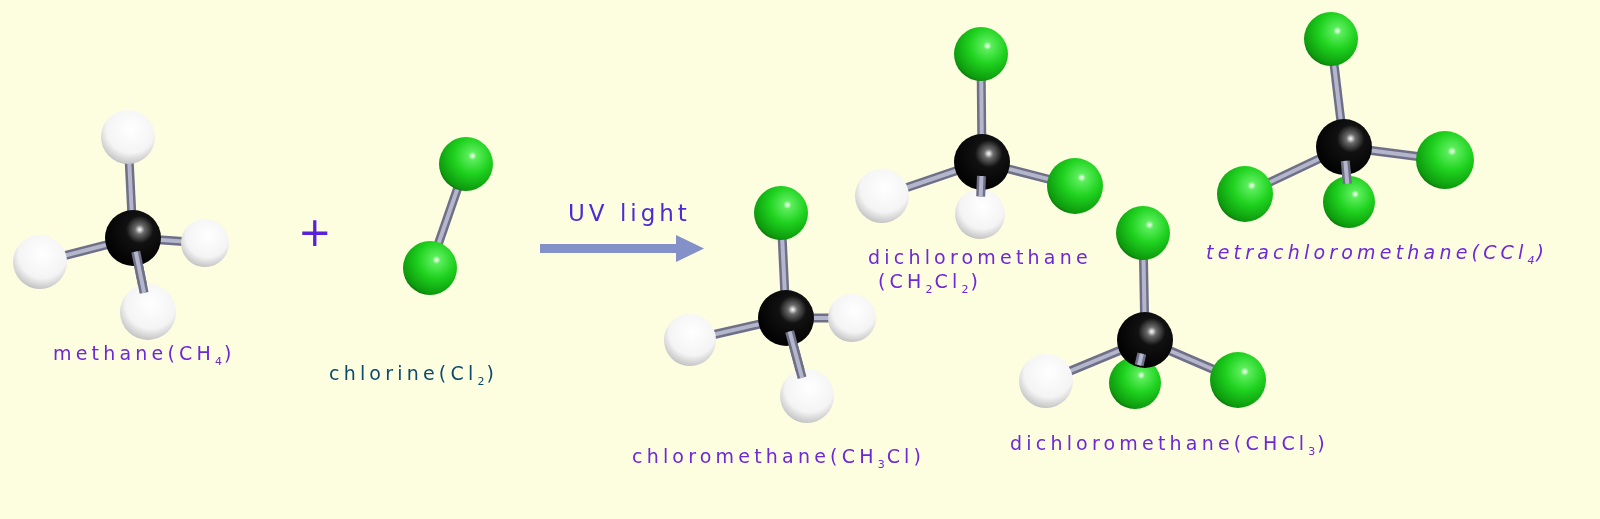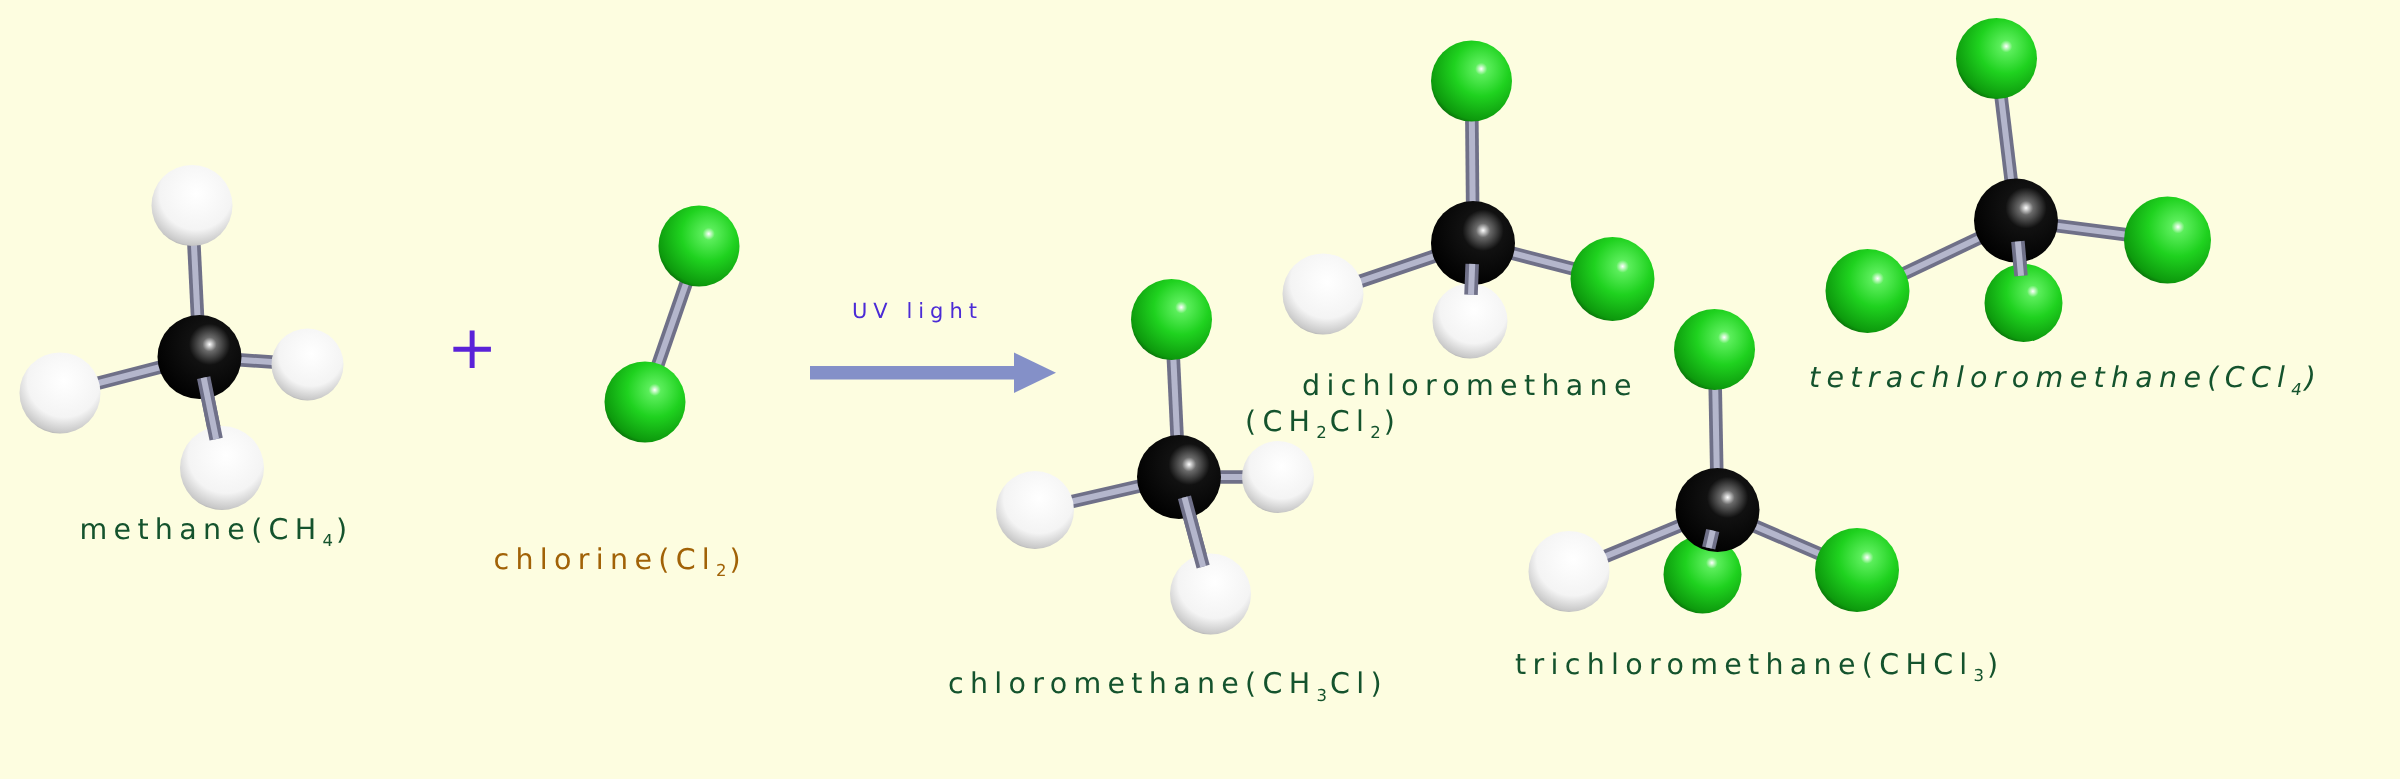--- a/index.html
+++ b/index.html
@@ -28,7 +28,7 @@
     }
     .uv {
       position: absolute; left: 568px; top: 200px;
-      font-size: 14px; letter-spacing: 4px; color: #4b2bd6;
+      font-size: 23px; letter-spacing: 4px; color: #4b2bd6;
     }
   </style>
 </head>

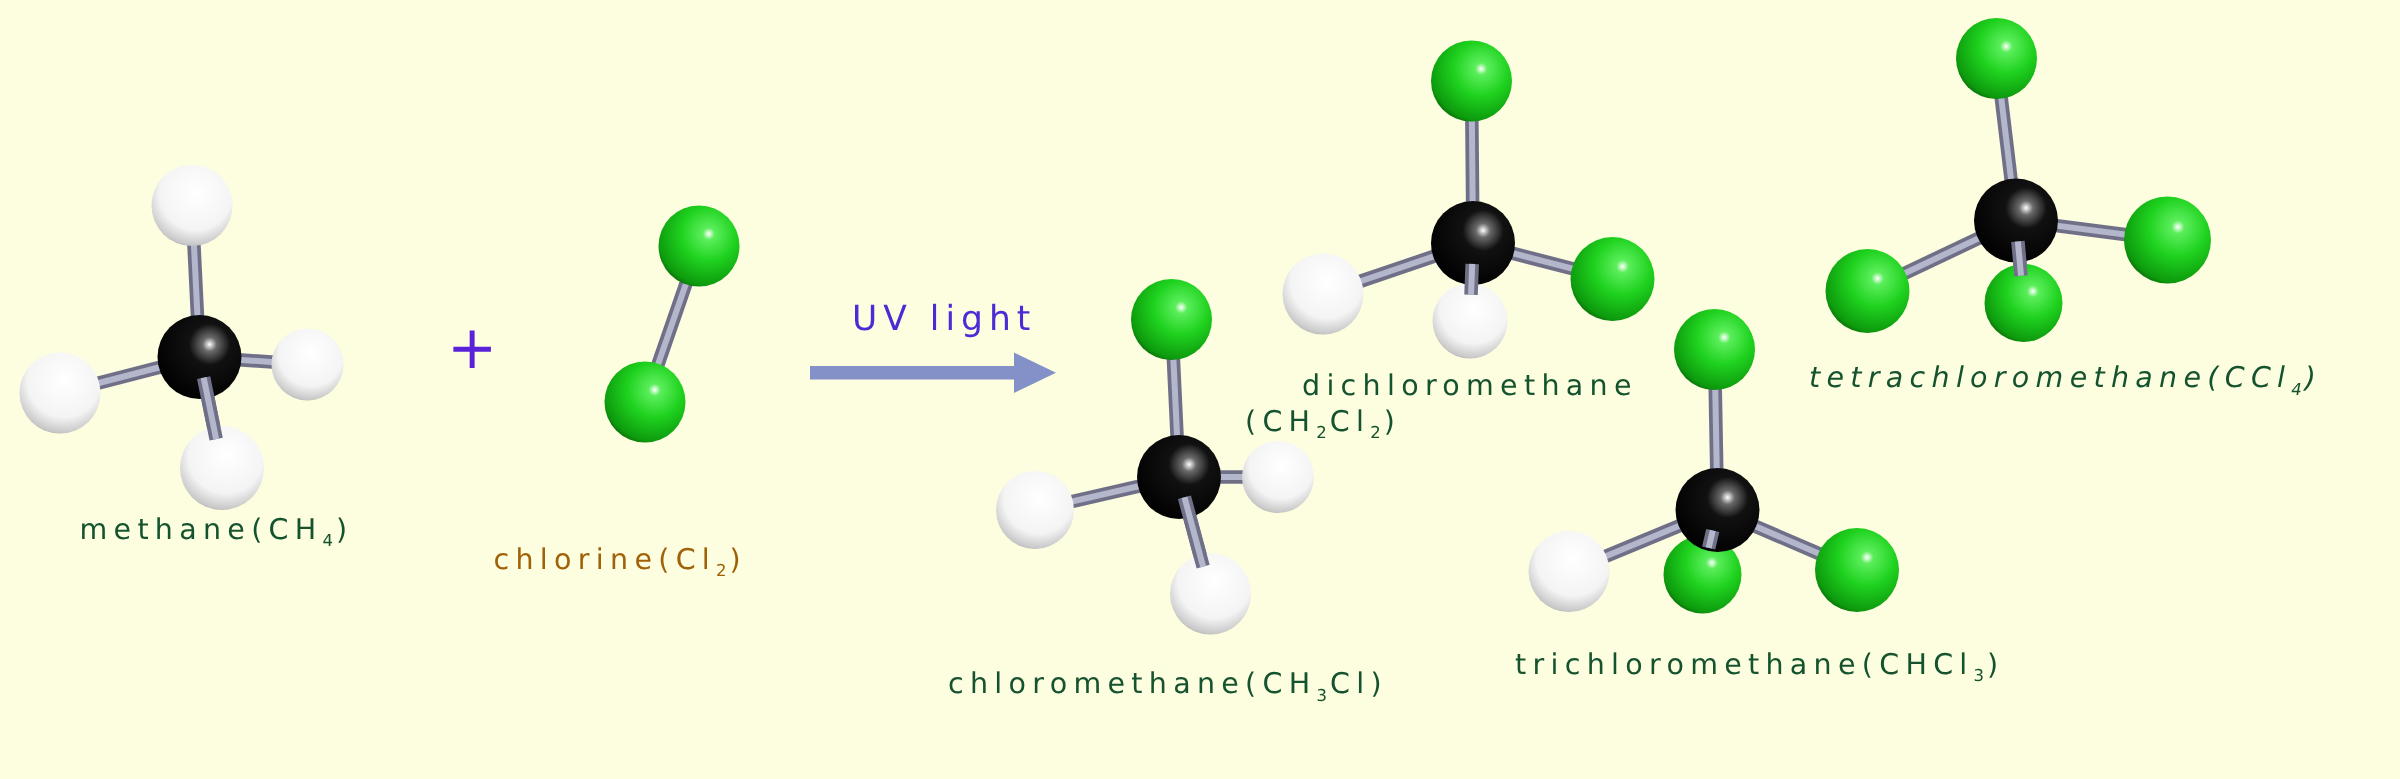--- a/index.html
+++ b/index.html
@@ -15,7 +15,7 @@
       font-family: "DejaVu Sans", sans-serif;
       font-size: 19px;
       letter-spacing: 4.2px;
-      color: #14532d;
+      color: #6d28d9;
       white-space: nowrap;
       line-height: 1;
     }

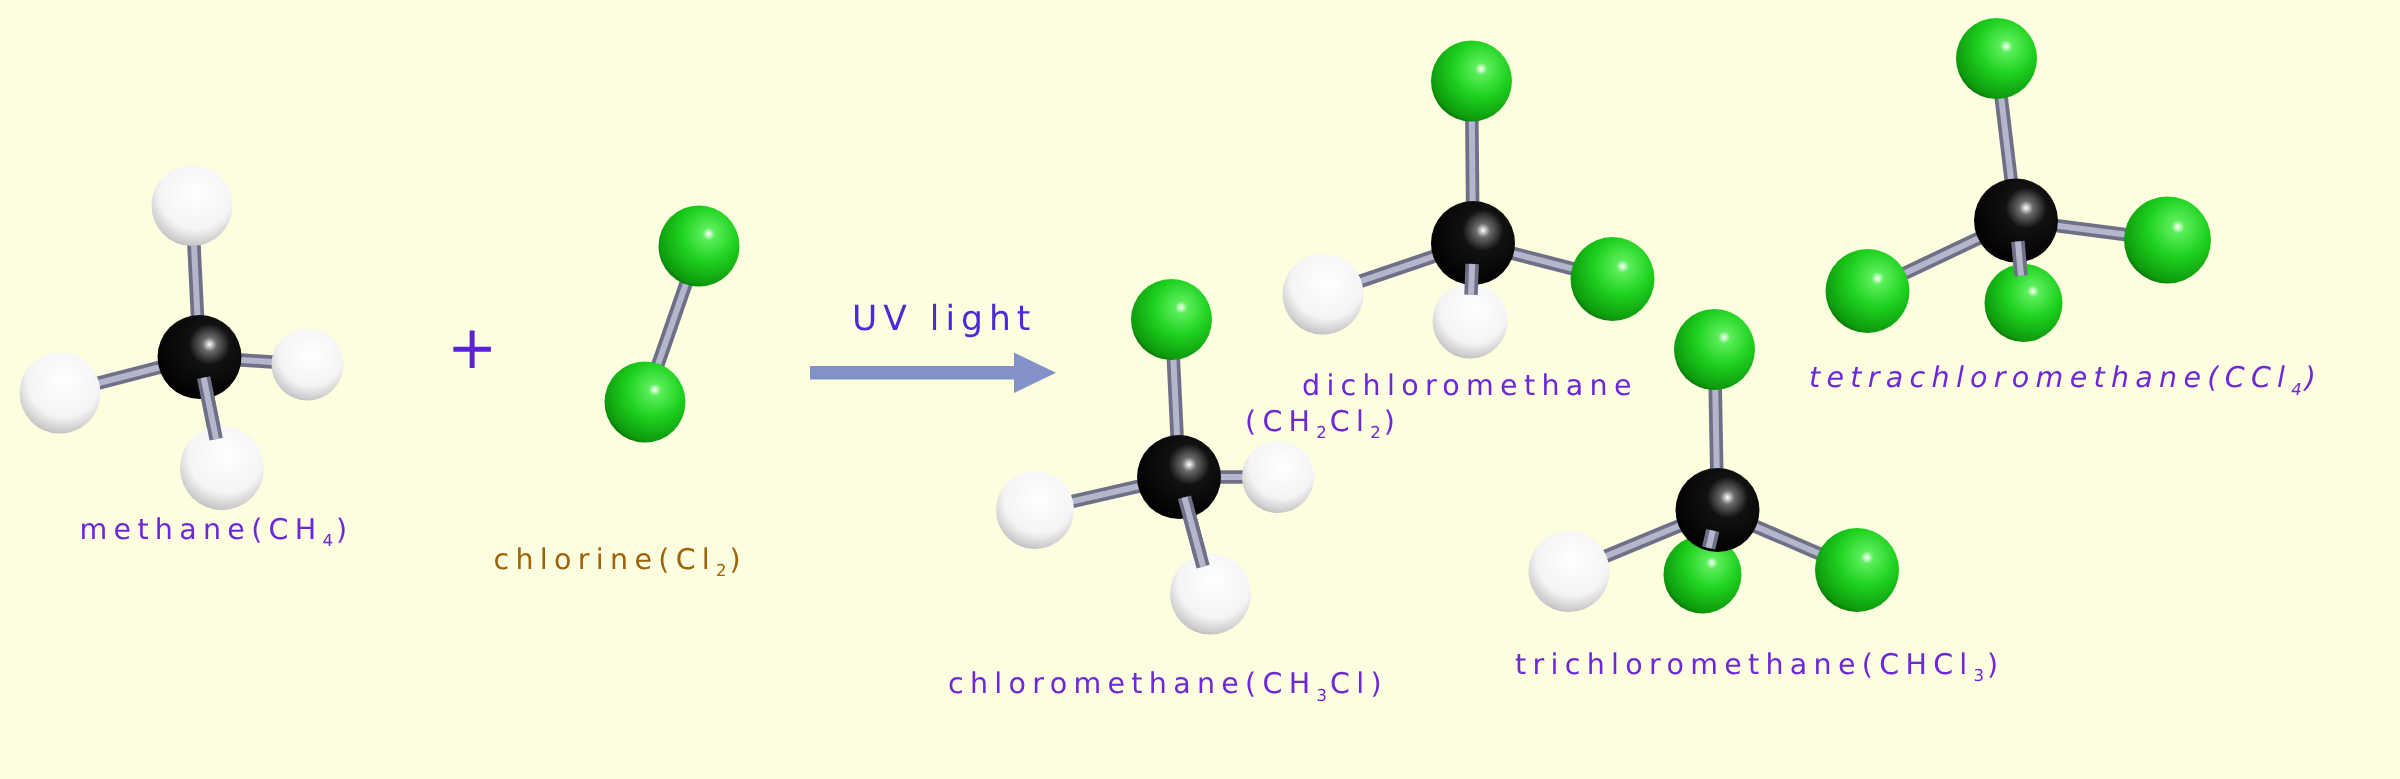--- a/index.html
+++ b/index.html
@@ -163,7 +163,7 @@
 <div class="label" style="left:632px; top:447px;"><span>chloromethane(CH</span><sub>3</sub><span>Cl)</span></div>
 
 <div class="label" style="left:868px; top:248px;">dichloromethane</div>
-<div class="label" style="left:830px; top:272px;"><span>(CH</span><sub>2</sub><span>Cl</span><sub>2</sub><span>)</span></div>
+<div class="label" style="left:878px; top:272px;"><span>(CH</span><sub>2</sub><span>Cl</span><sub>2</sub><span>)</span></div>
 
 <div class="label" style="left:1010px; top:434px;"><span>trichloromethane(CHCl</span><sub>3</sub><span>)</span></div>
 

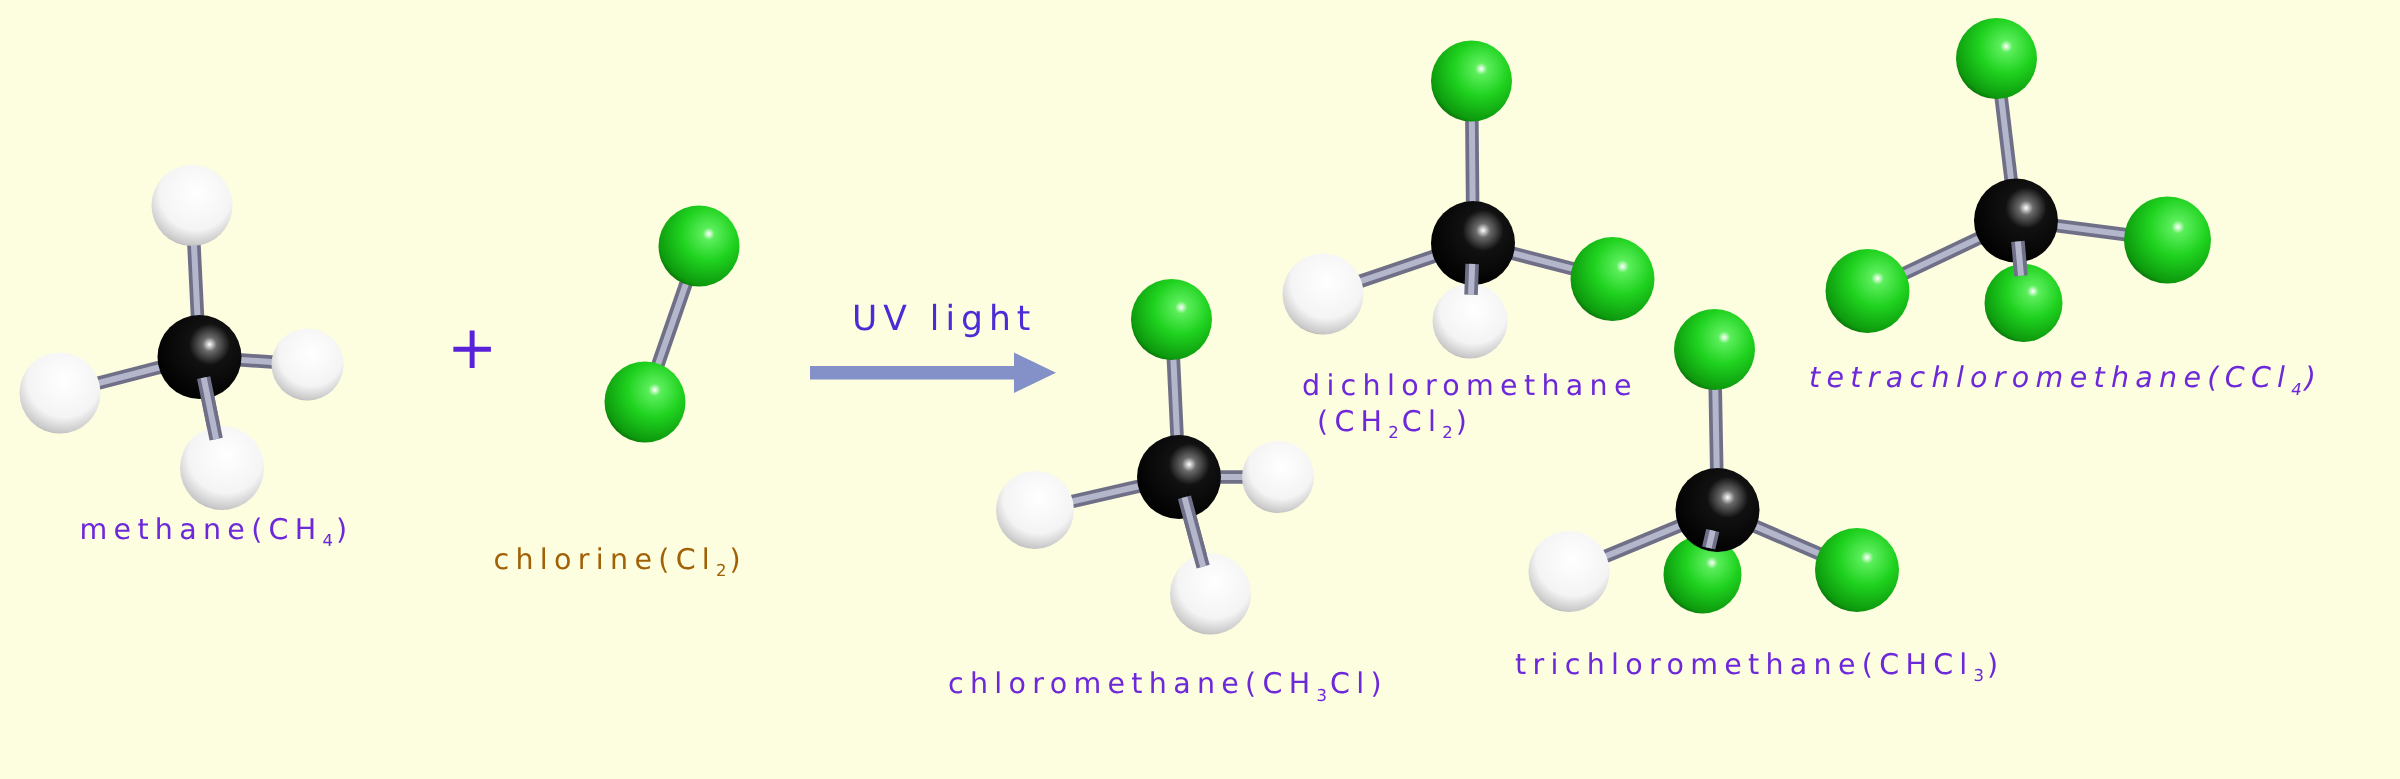--- a/index.html
+++ b/index.html
@@ -20,7 +20,7 @@
       line-height: 1;
     }
     .label sub { font-size: 11px; letter-spacing: 2px; vertical-align: -5px; }
-    .label.green { color: #a16207; }
+    .label.green { color: #0c4a6e; }
     .plus {
       position: absolute; left: 298px; top: 212px;
       font-size: 40px; color: #5a22d8; line-height: 1;

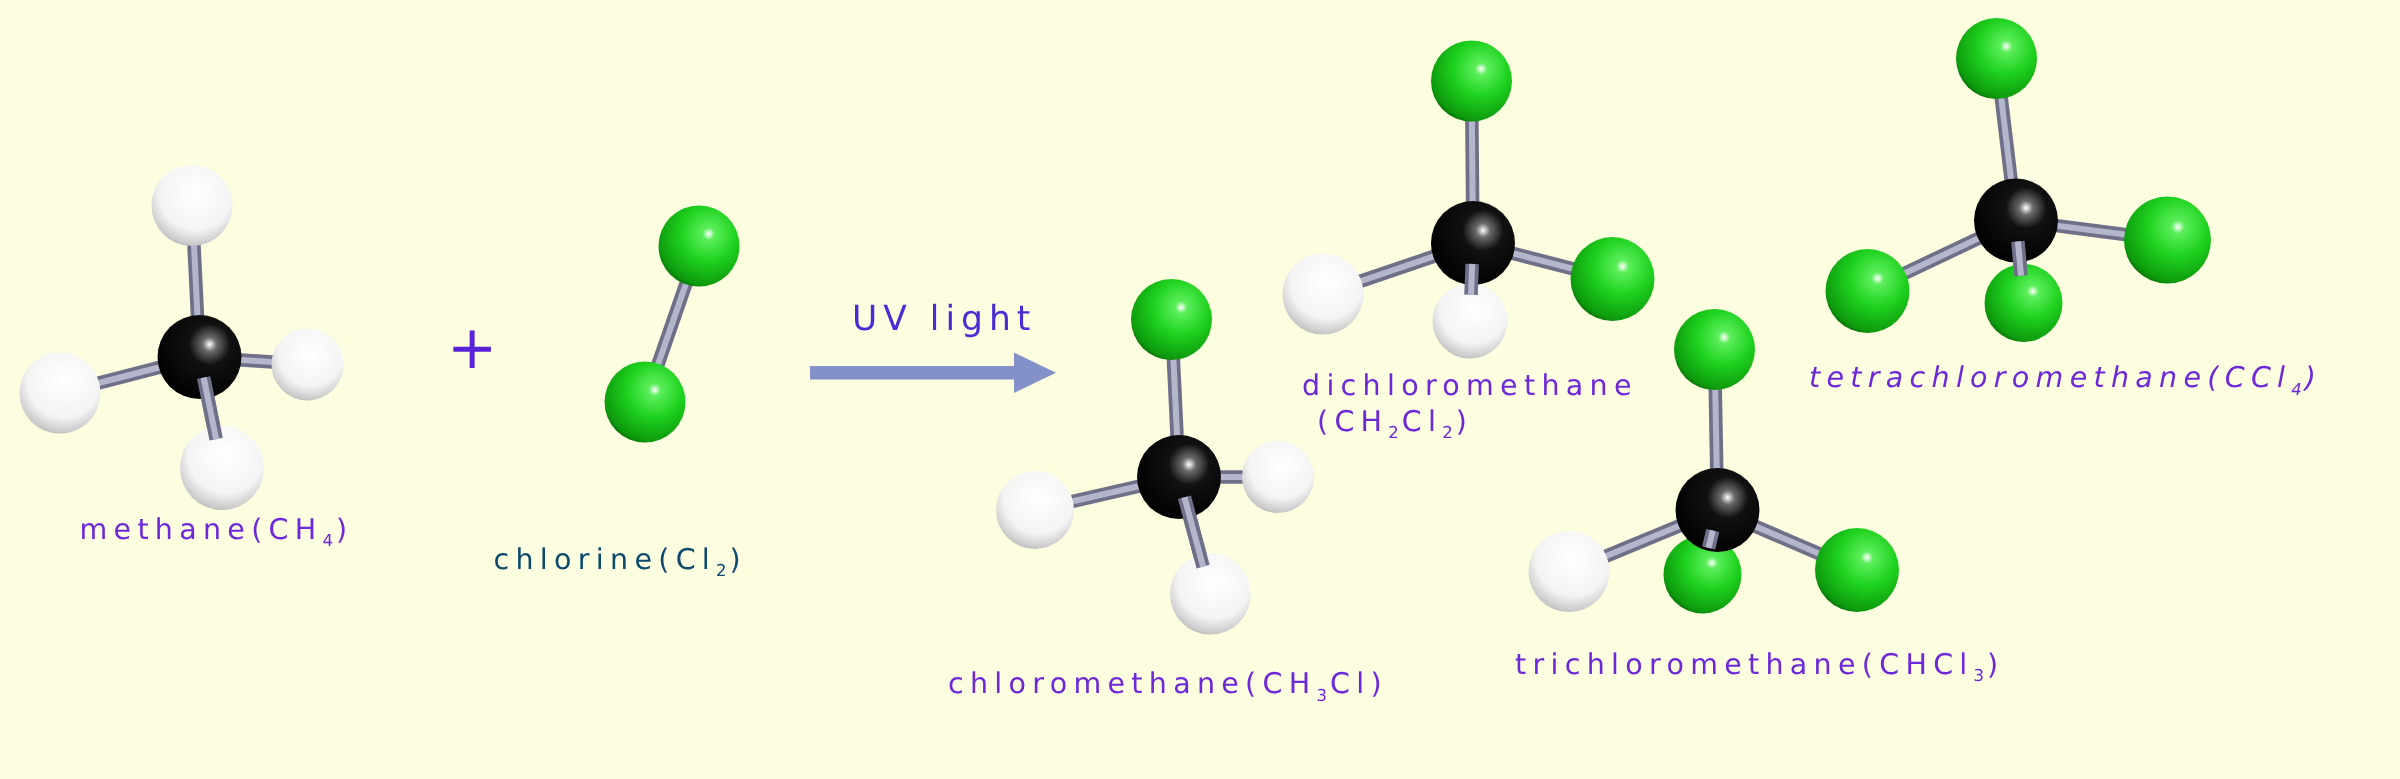--- a/index.html
+++ b/index.html
@@ -165,7 +165,7 @@
 <div class="label" style="left:868px; top:248px;">dichloromethane</div>
 <div class="label" style="left:878px; top:272px;"><span>(CH</span><sub>2</sub><span>Cl</span><sub>2</sub><span>)</span></div>
 
-<div class="label" style="left:1010px; top:434px;"><span>trichloromethane(CHCl</span><sub>3</sub><span>)</span></div>
+<div class="label" style="left:1010px; top:434px;"><span>dichloromethane(CHCl</span><sub>3</sub><span>)</span></div>
 
 <div class="label" style="left:1206px; top:243px;font-style:italic;"><span>tetrachloromethane(CCl</span><sub>4</sub><span>)</span></div>
 

